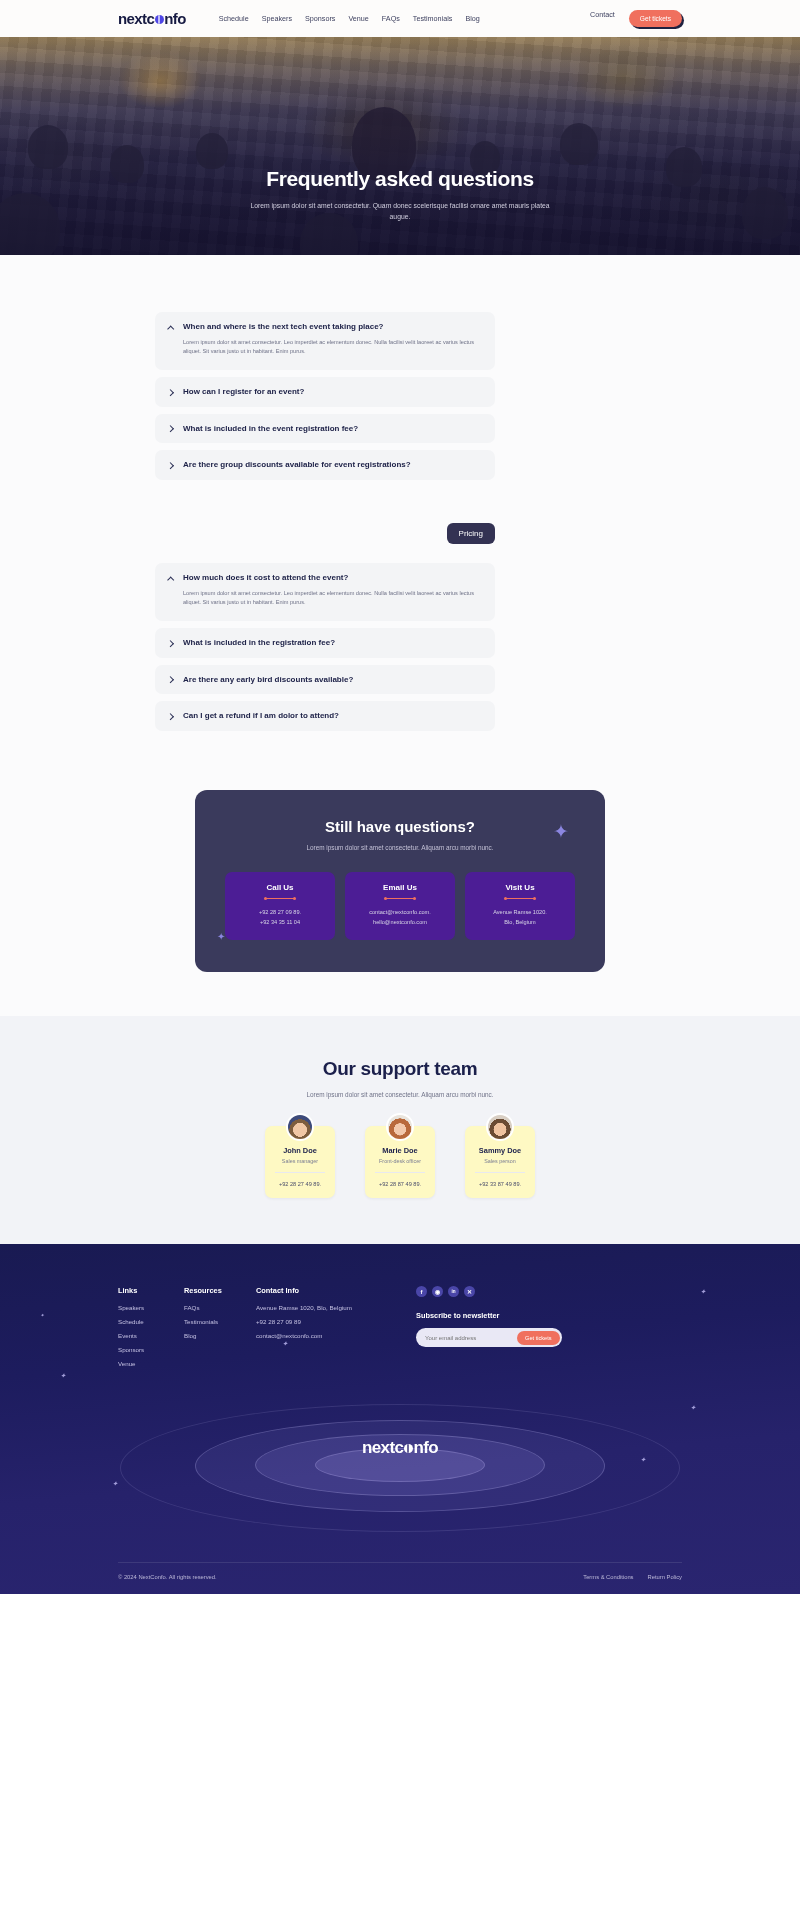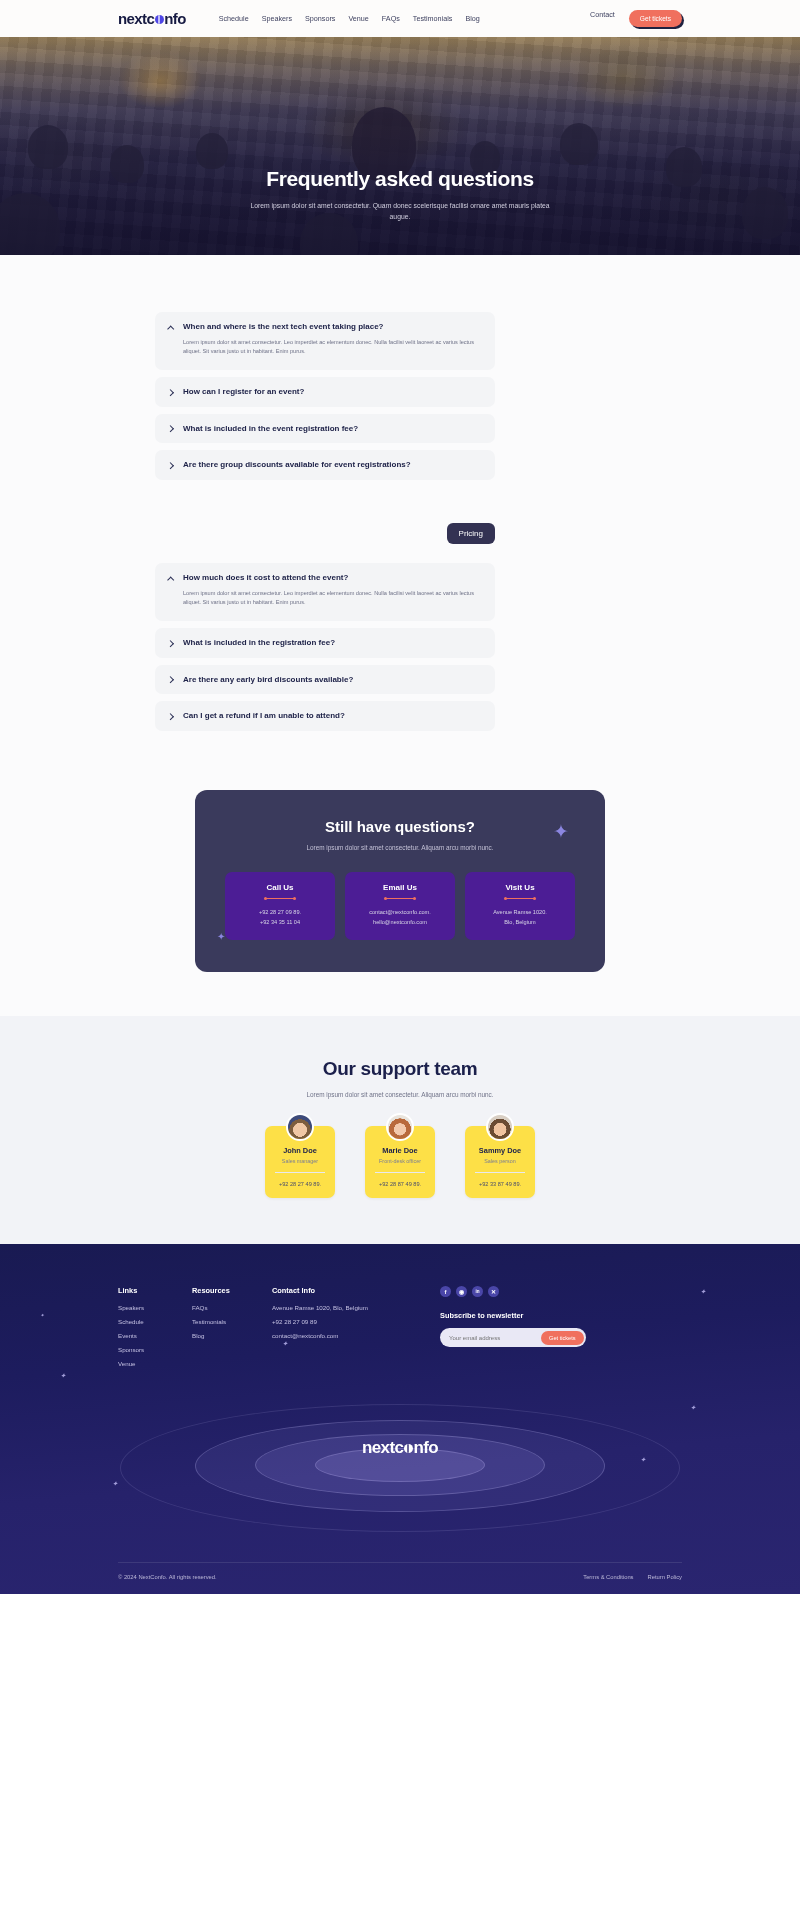--- a/index.html
+++ b/index.html
@@ -515,7 +515,7 @@
     <div class="acc-item">
       <div class="acc-head">
         <span class="chev"></span>
-        <span class="acc-q">Can I get a refund if I am unable to attend?</span>
+        <span class="acc-q">Can I get a refund if I am dolor to attend?</span>
       </div>
     </div>
   </div>

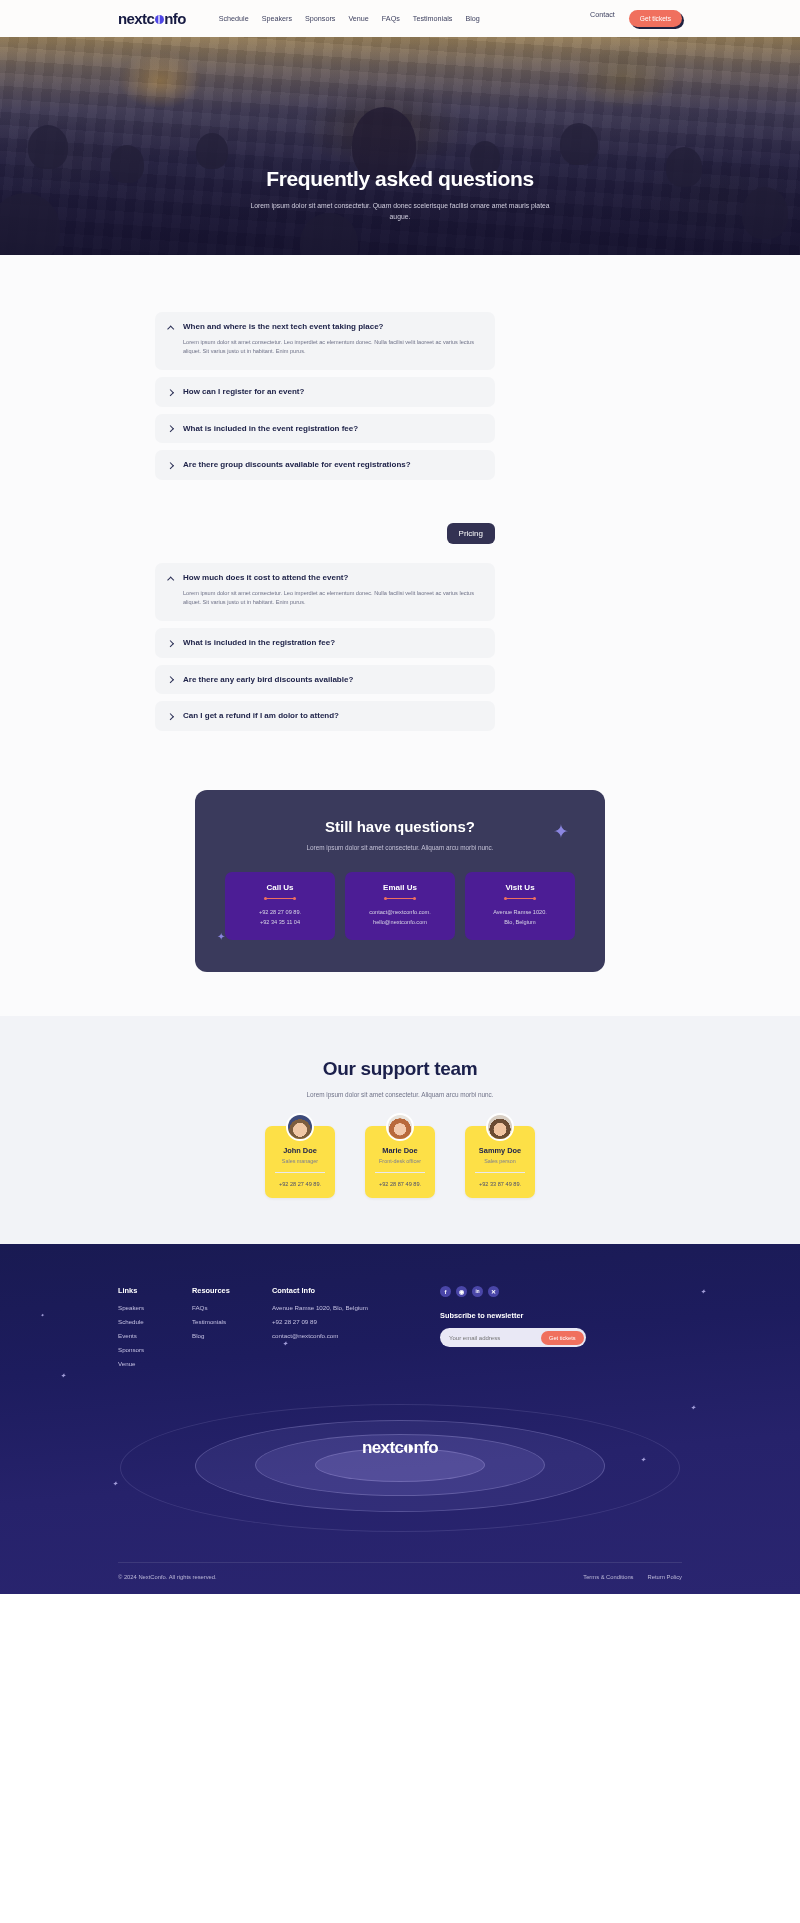--- a/index.html
+++ b/index.html
@@ -275,7 +275,7 @@
   }
   .team-card {
     width: 70px;
-    background: #fde047;
+    background: #fef9c3;
     border-radius: 7px;
     padding: 20px 6px 11px;
     position: relative;

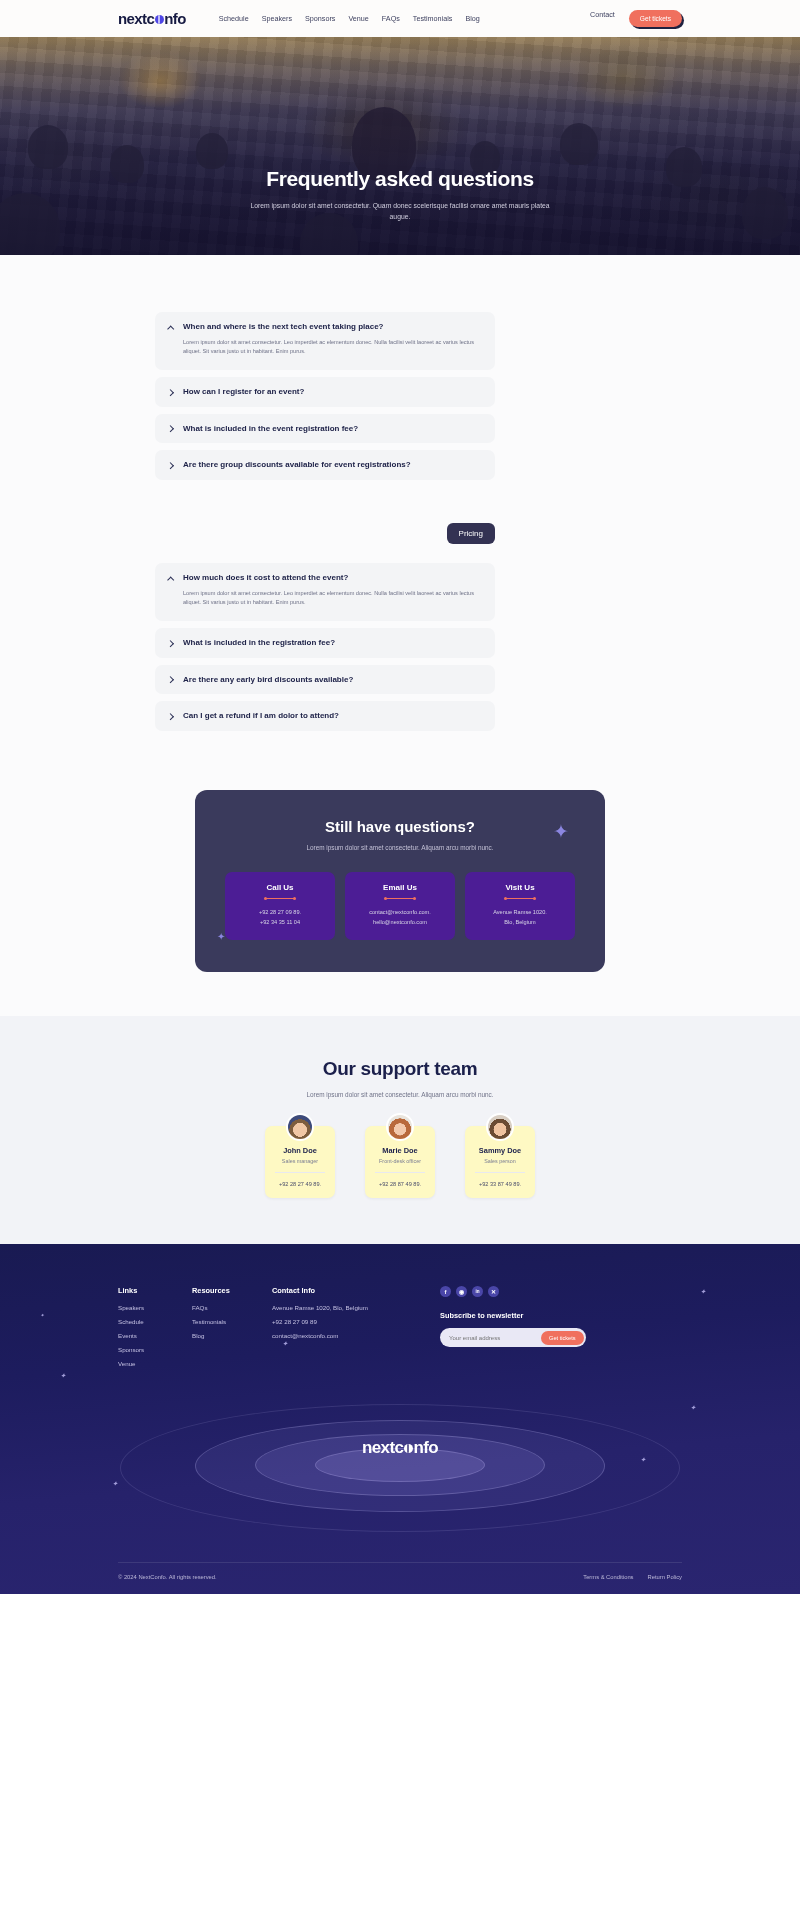--- a/index.html
+++ b/index.html
@@ -317,7 +317,7 @@
     position: relative; z-index: 2;
     display: flex;
     padding: 0 118px;
-    gap: 8px;
+    gap: 0;
   }
   .f-col-links { width: 66px; }
   .f-col-res { width: 72px; }

